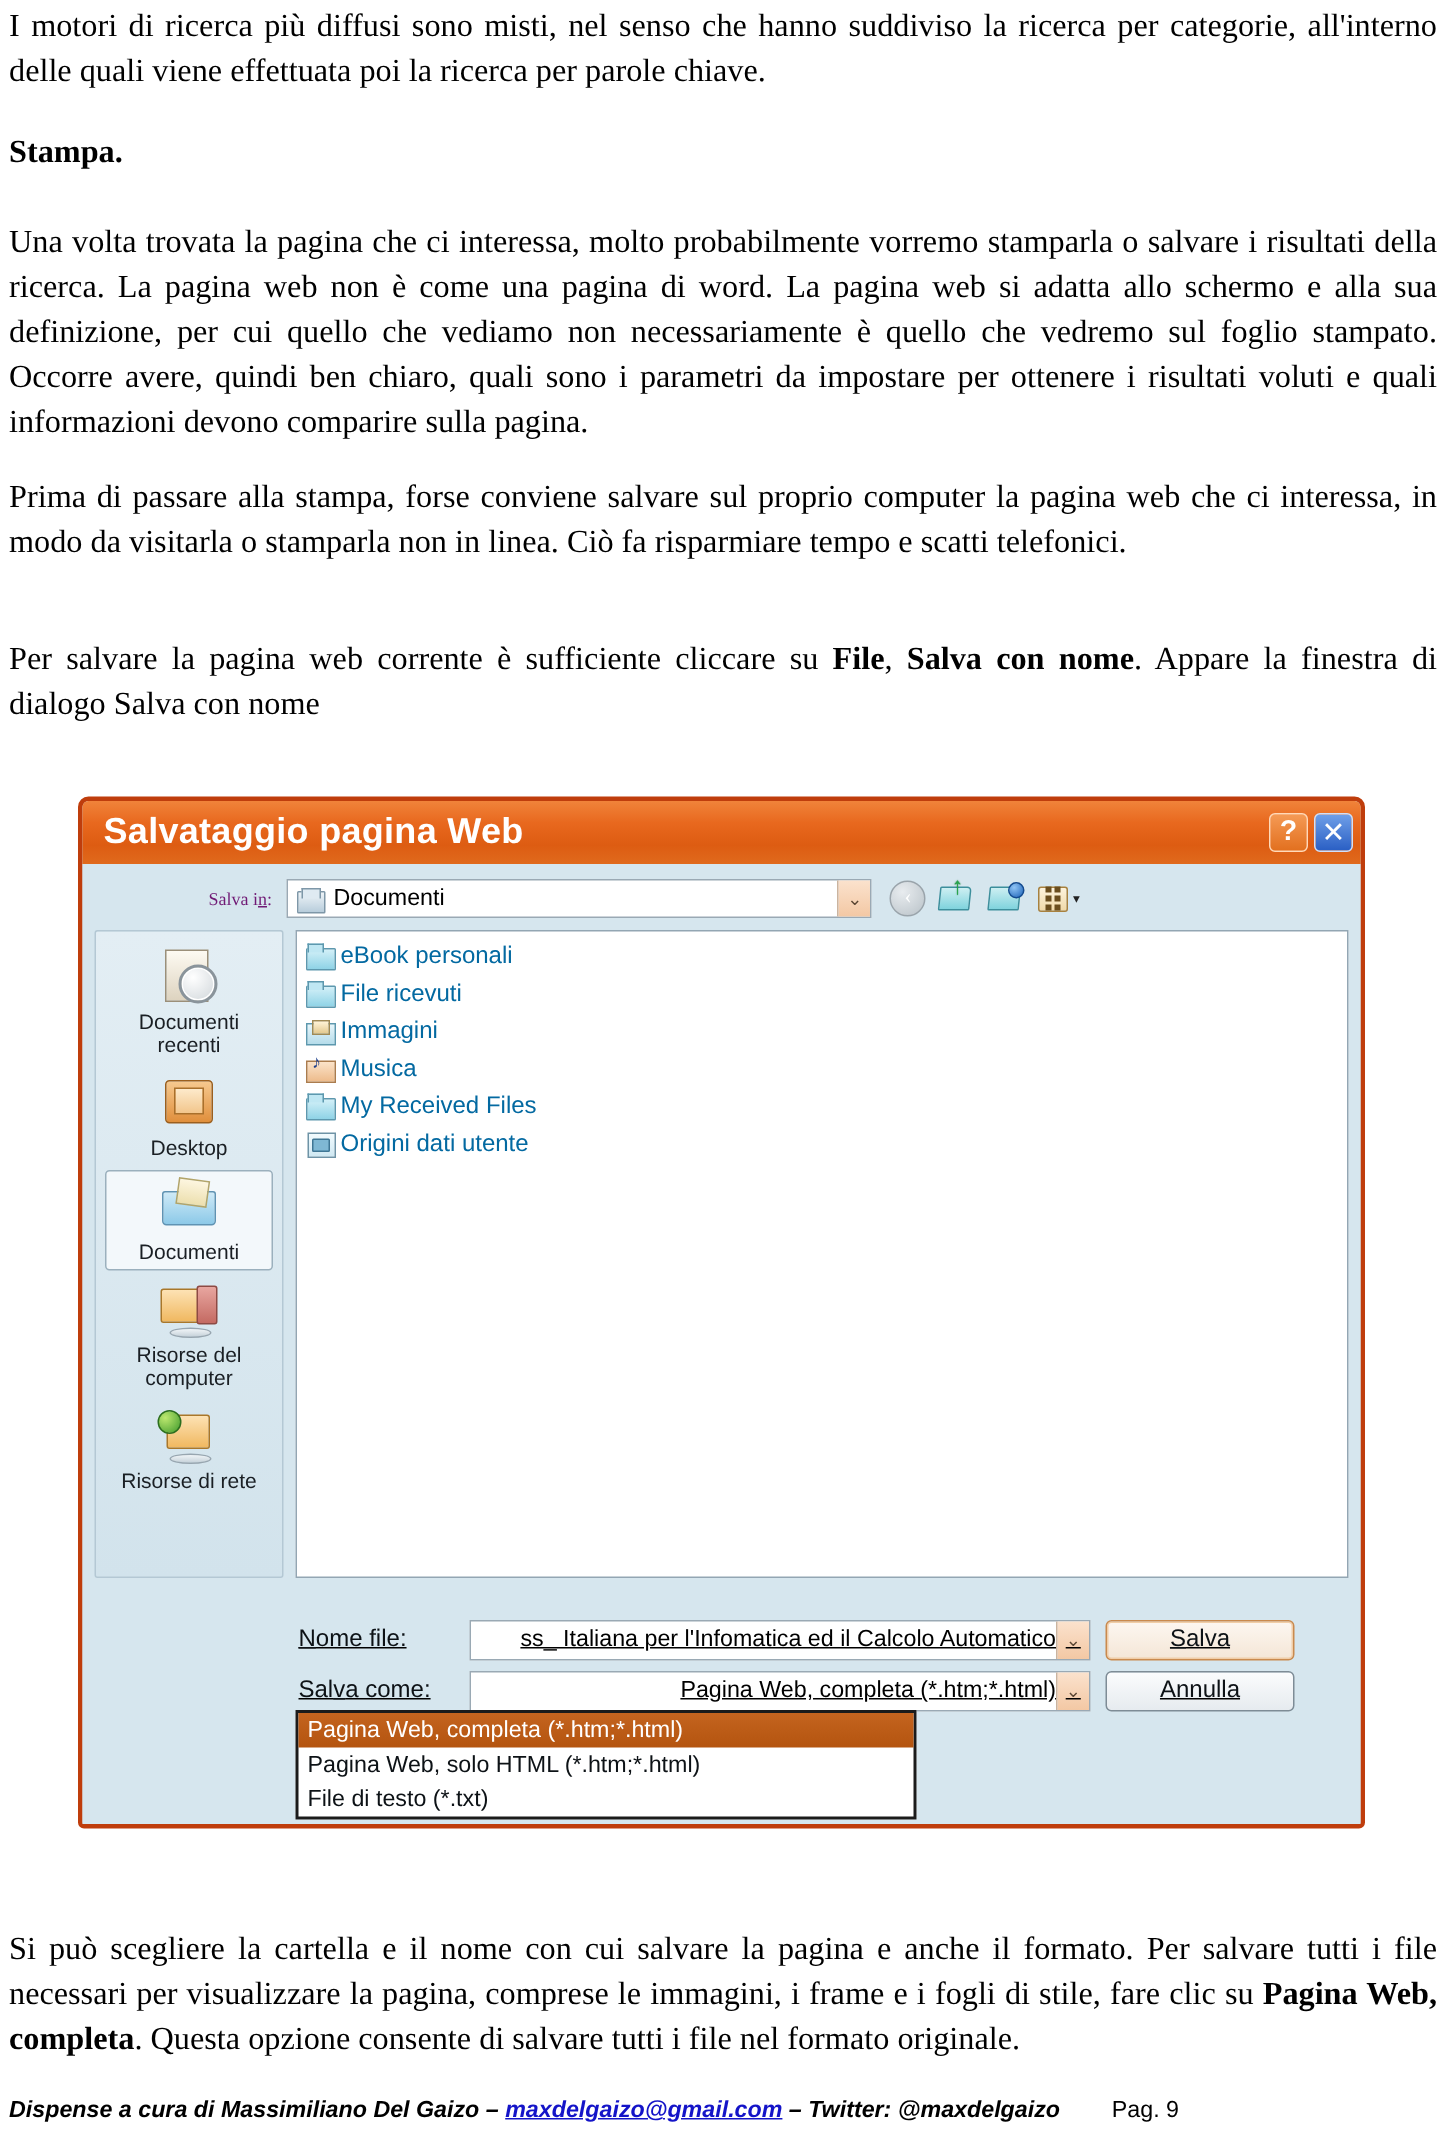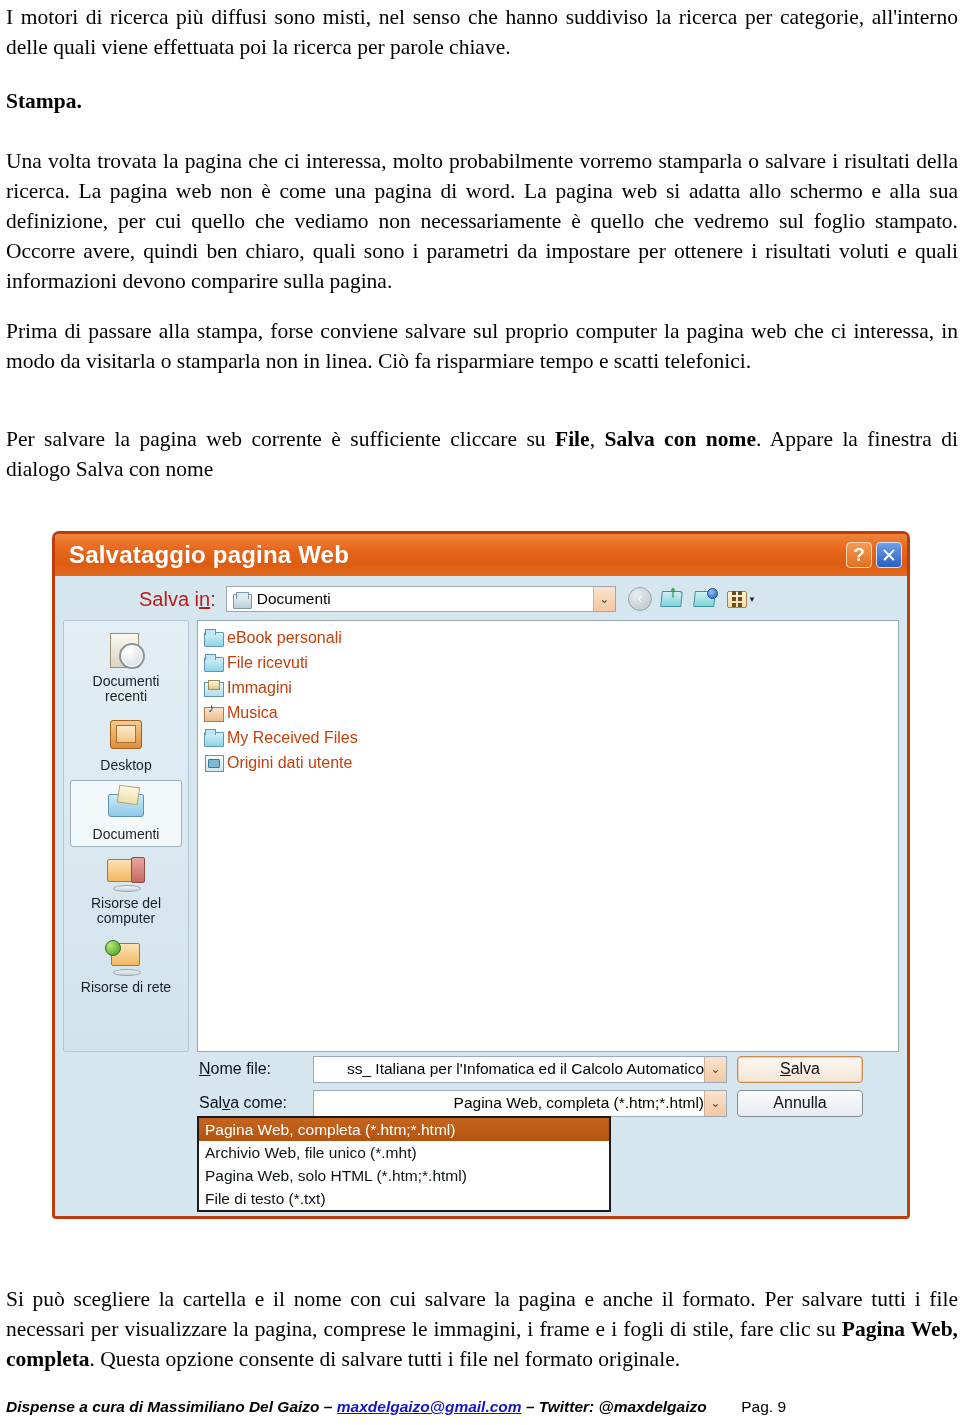--- a/index.html
+++ b/index.html
@@ -127,9 +127,9 @@
     padding-left: 76px;
   }
   .lbl {
-    font-family: Liberation Sans, sans-serif;
-    font-size: 20px;
-    color: #b91c1c;
+    font-family: Liberation Serif, serif;
+    font-size: 12px;
+    color: #701a75;
     white-space: nowrap;
   }
   .lbl u { text-decoration: underline; }

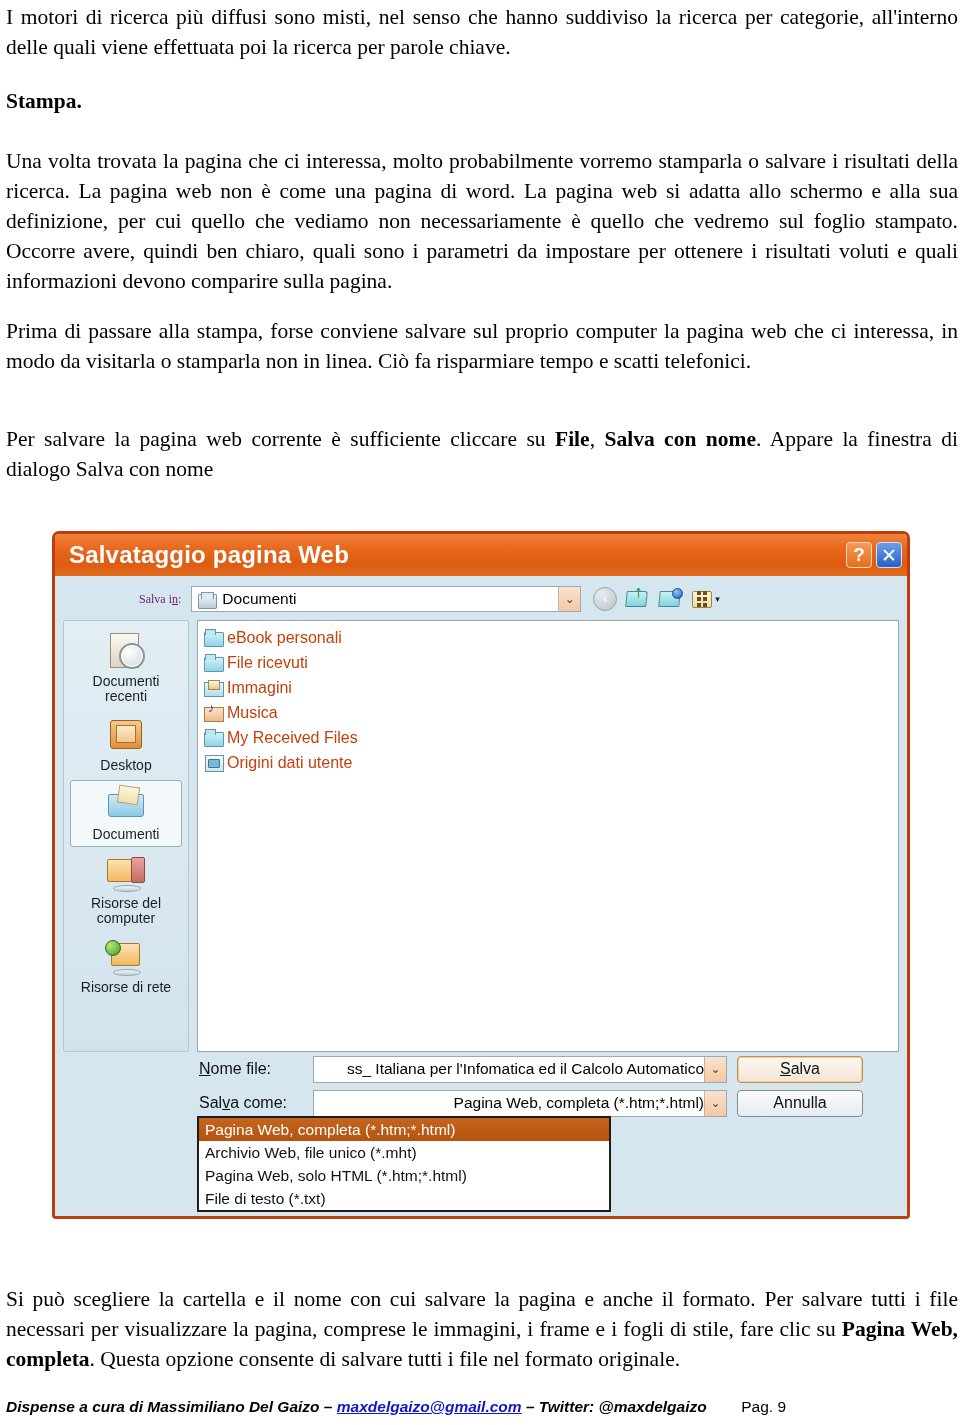--- a/index.html
+++ b/index.html
@@ -338,7 +338,7 @@
     height: 25px;
     font-family: "Liberation Sans", "DejaVu Sans", sans-serif;
     font-size: 16px;
-    color: #c2410c;
+    color: #0369a1;
   }
   .fic { width: 20px; height: 17px; position: relative; margin-right: 3px; flex: none; }
   .fic.folder::before {

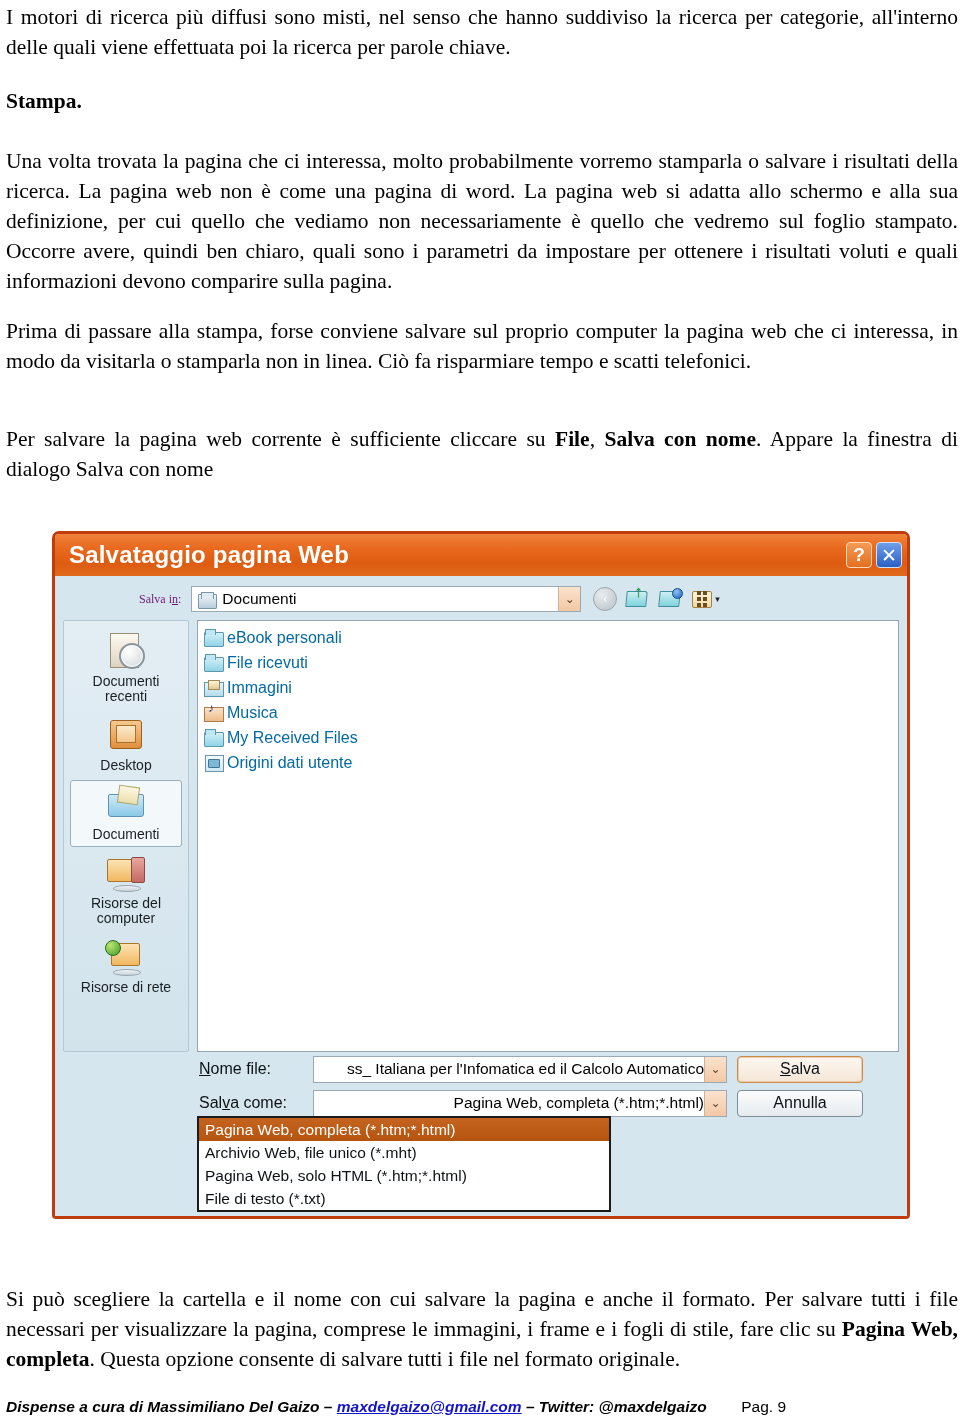--- a/index.html
+++ b/index.html
@@ -387,9 +387,10 @@
 
   
   .fields {
-    margin-top: 0;
+    margin-top: 24px;
     position: relative;
     padding-left: 126px;
+    text-decoration: underline;
   }
   .frow { display: flex; align-items: center; height: 34px; }
   .frow .flabel {

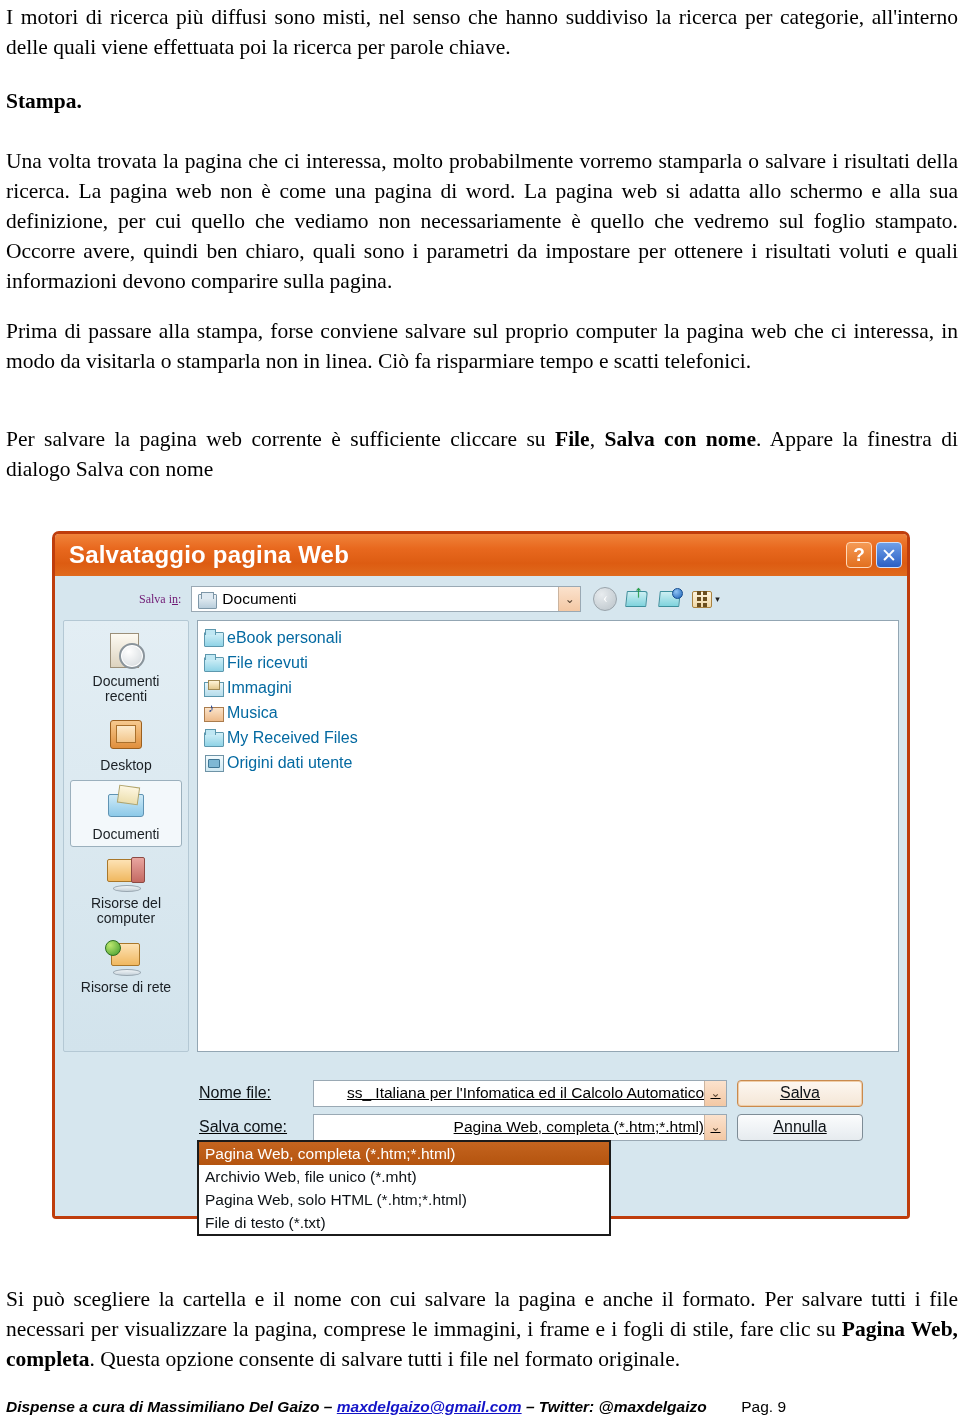--- a/index.html
+++ b/index.html
@@ -604,7 +604,6 @@
 
         <div class="droplist">
           <div class="dopt sel">Pagina Web, completa (*.htm;*.html)</div>
-          <div class="dopt">Archivio Web, file unico (*.mht)</div>
           <div class="dopt">Pagina Web, solo HTML (*.htm;*.html)</div>
           <div class="dopt">File di testo (*.txt)</div>
         </div>

